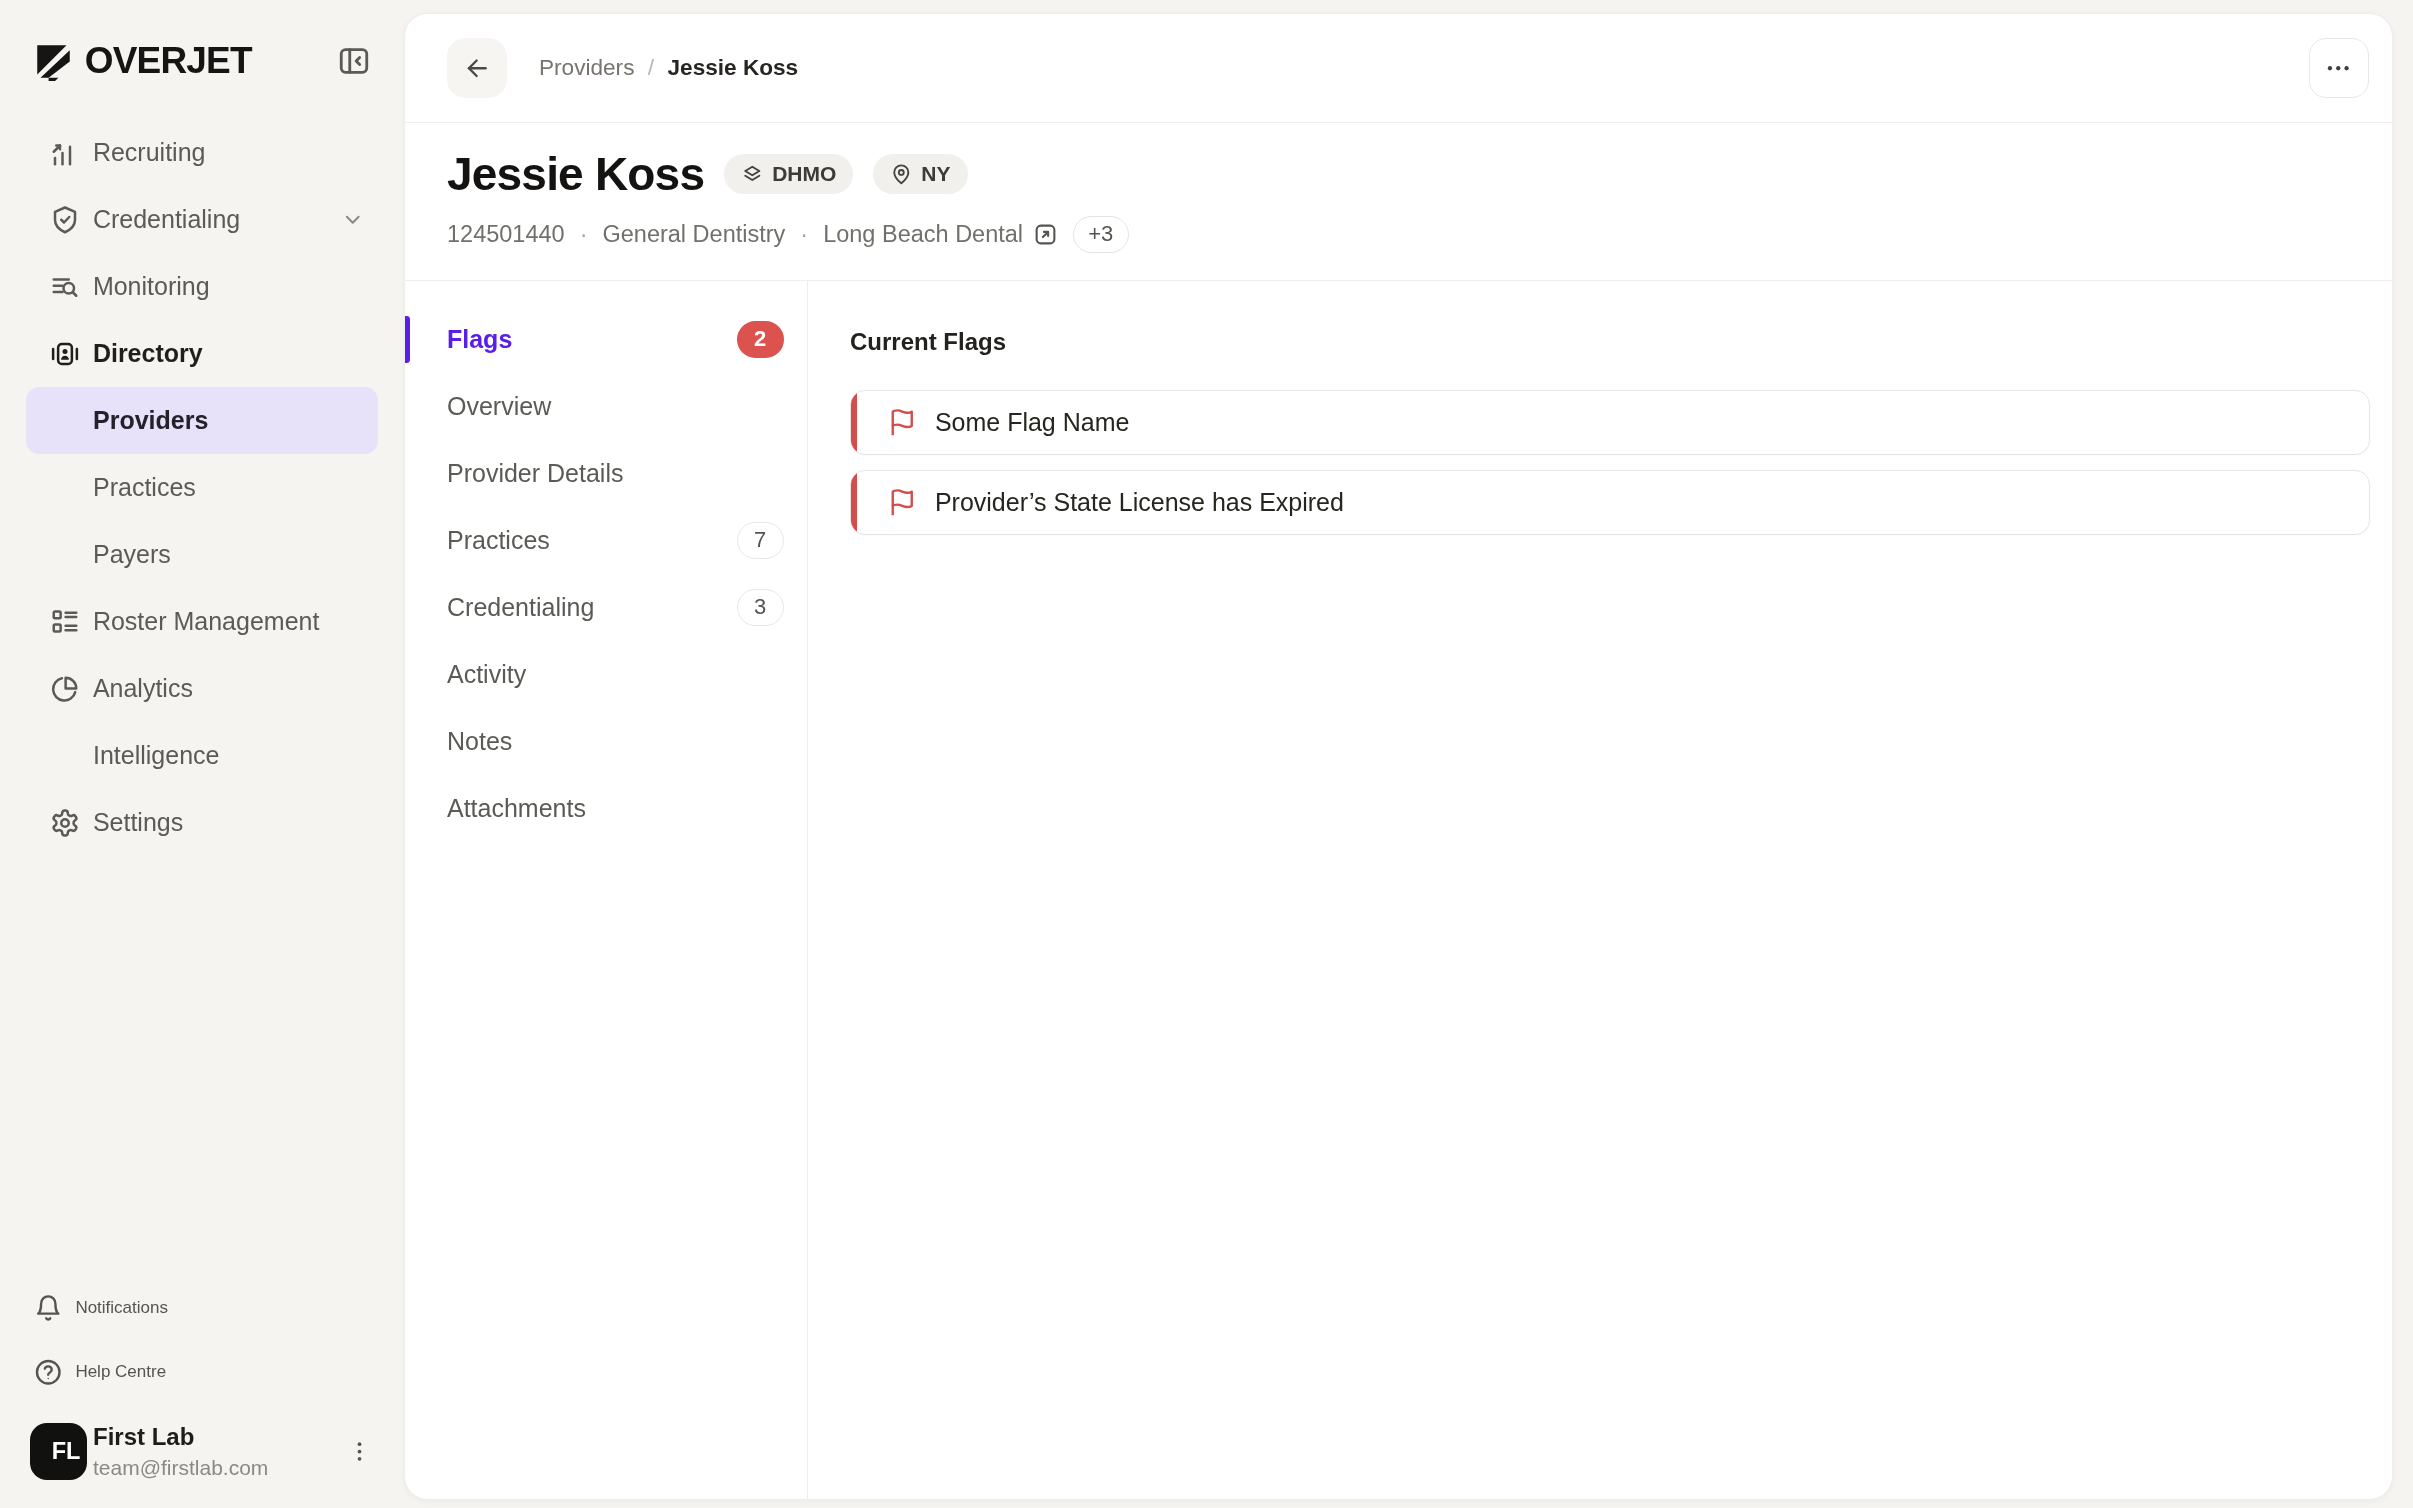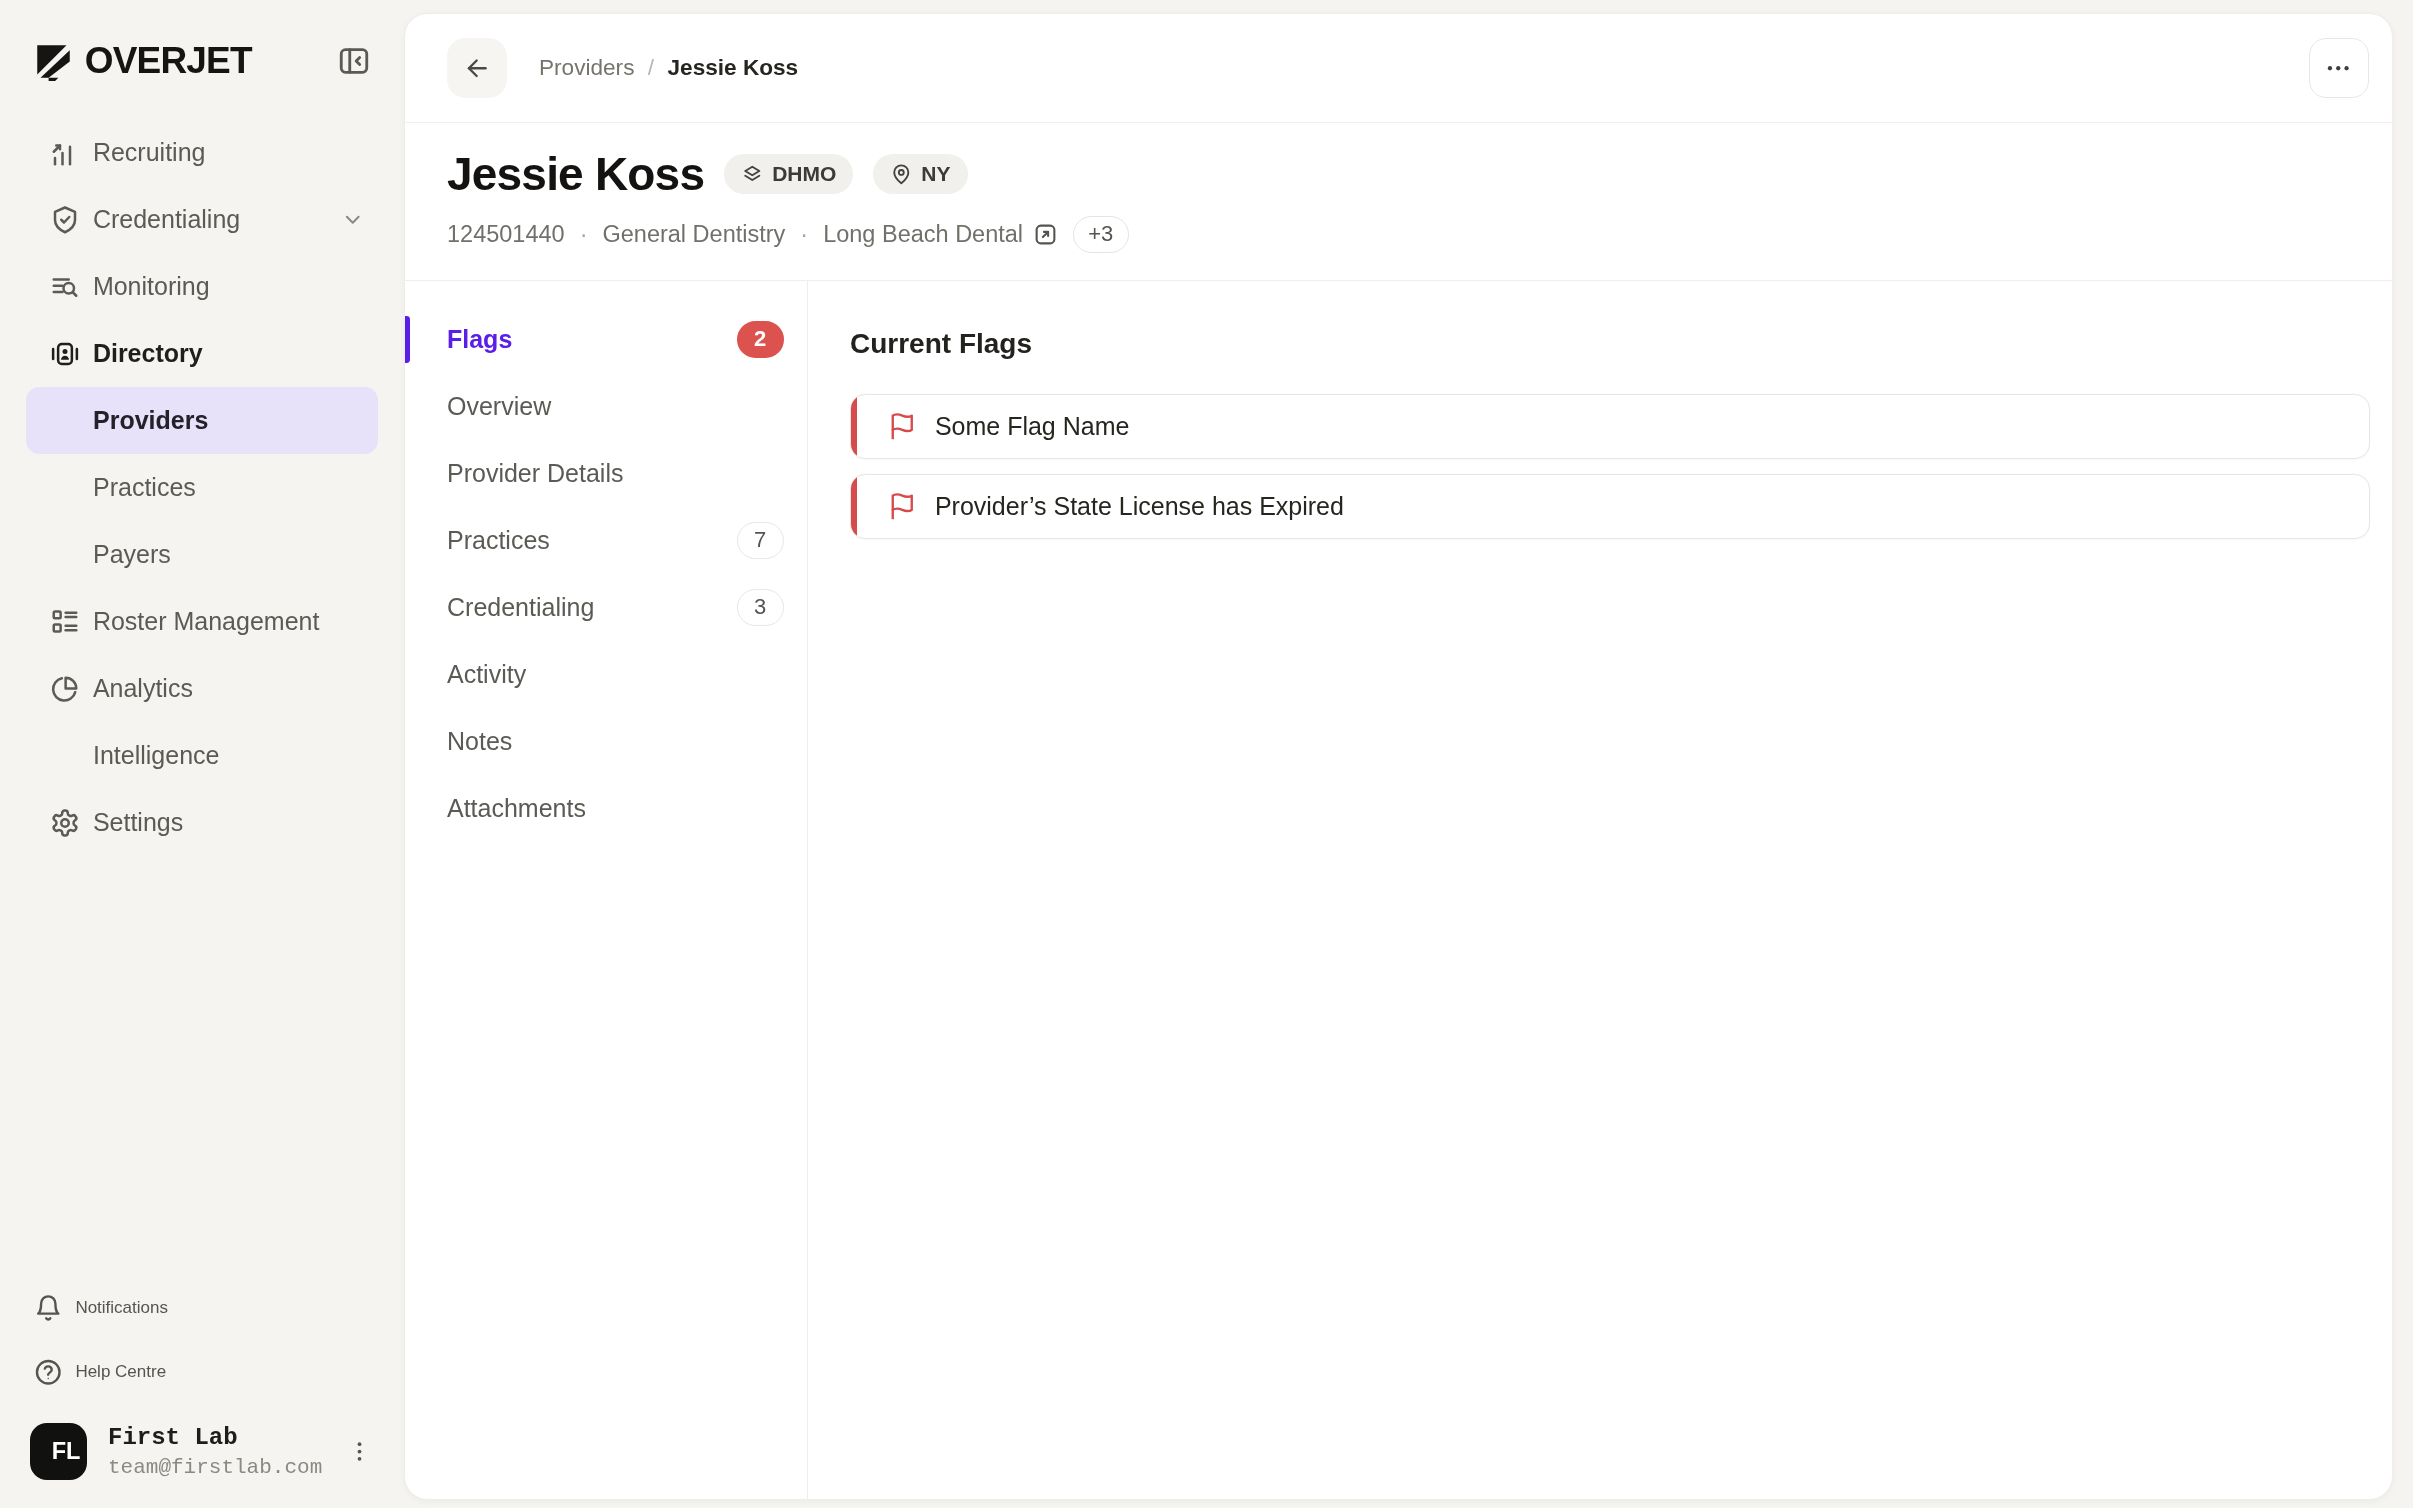--- a/index.html
+++ b/index.html
@@ -77,7 +77,7 @@
   .tab-badge.outline { background:#fff; border:1.7px solid #E8E7E3; color:#55534F; }
 
   .content { flex:1; padding:47px 22px 0 42px; min-width:0; }
-  .content-heading { font-size:28px; font-weight:700; color:#23221E; margin-bottom:34px; }
+  .content-heading { font-size:24px; font-weight:700; color:#23221E; margin-bottom:34px; }
   .flag-card { position:relative; height:65px; border:1.7px solid #E7E6E2; border-radius:15px;
                display:flex; align-items:center; gap:18.4px; padding-left:37px; margin-bottom:15px;
                background:#fff; box-shadow:0 0.8px 2.5px rgba(40,38,30,0.03); overflow:hidden; cursor:pointer; }

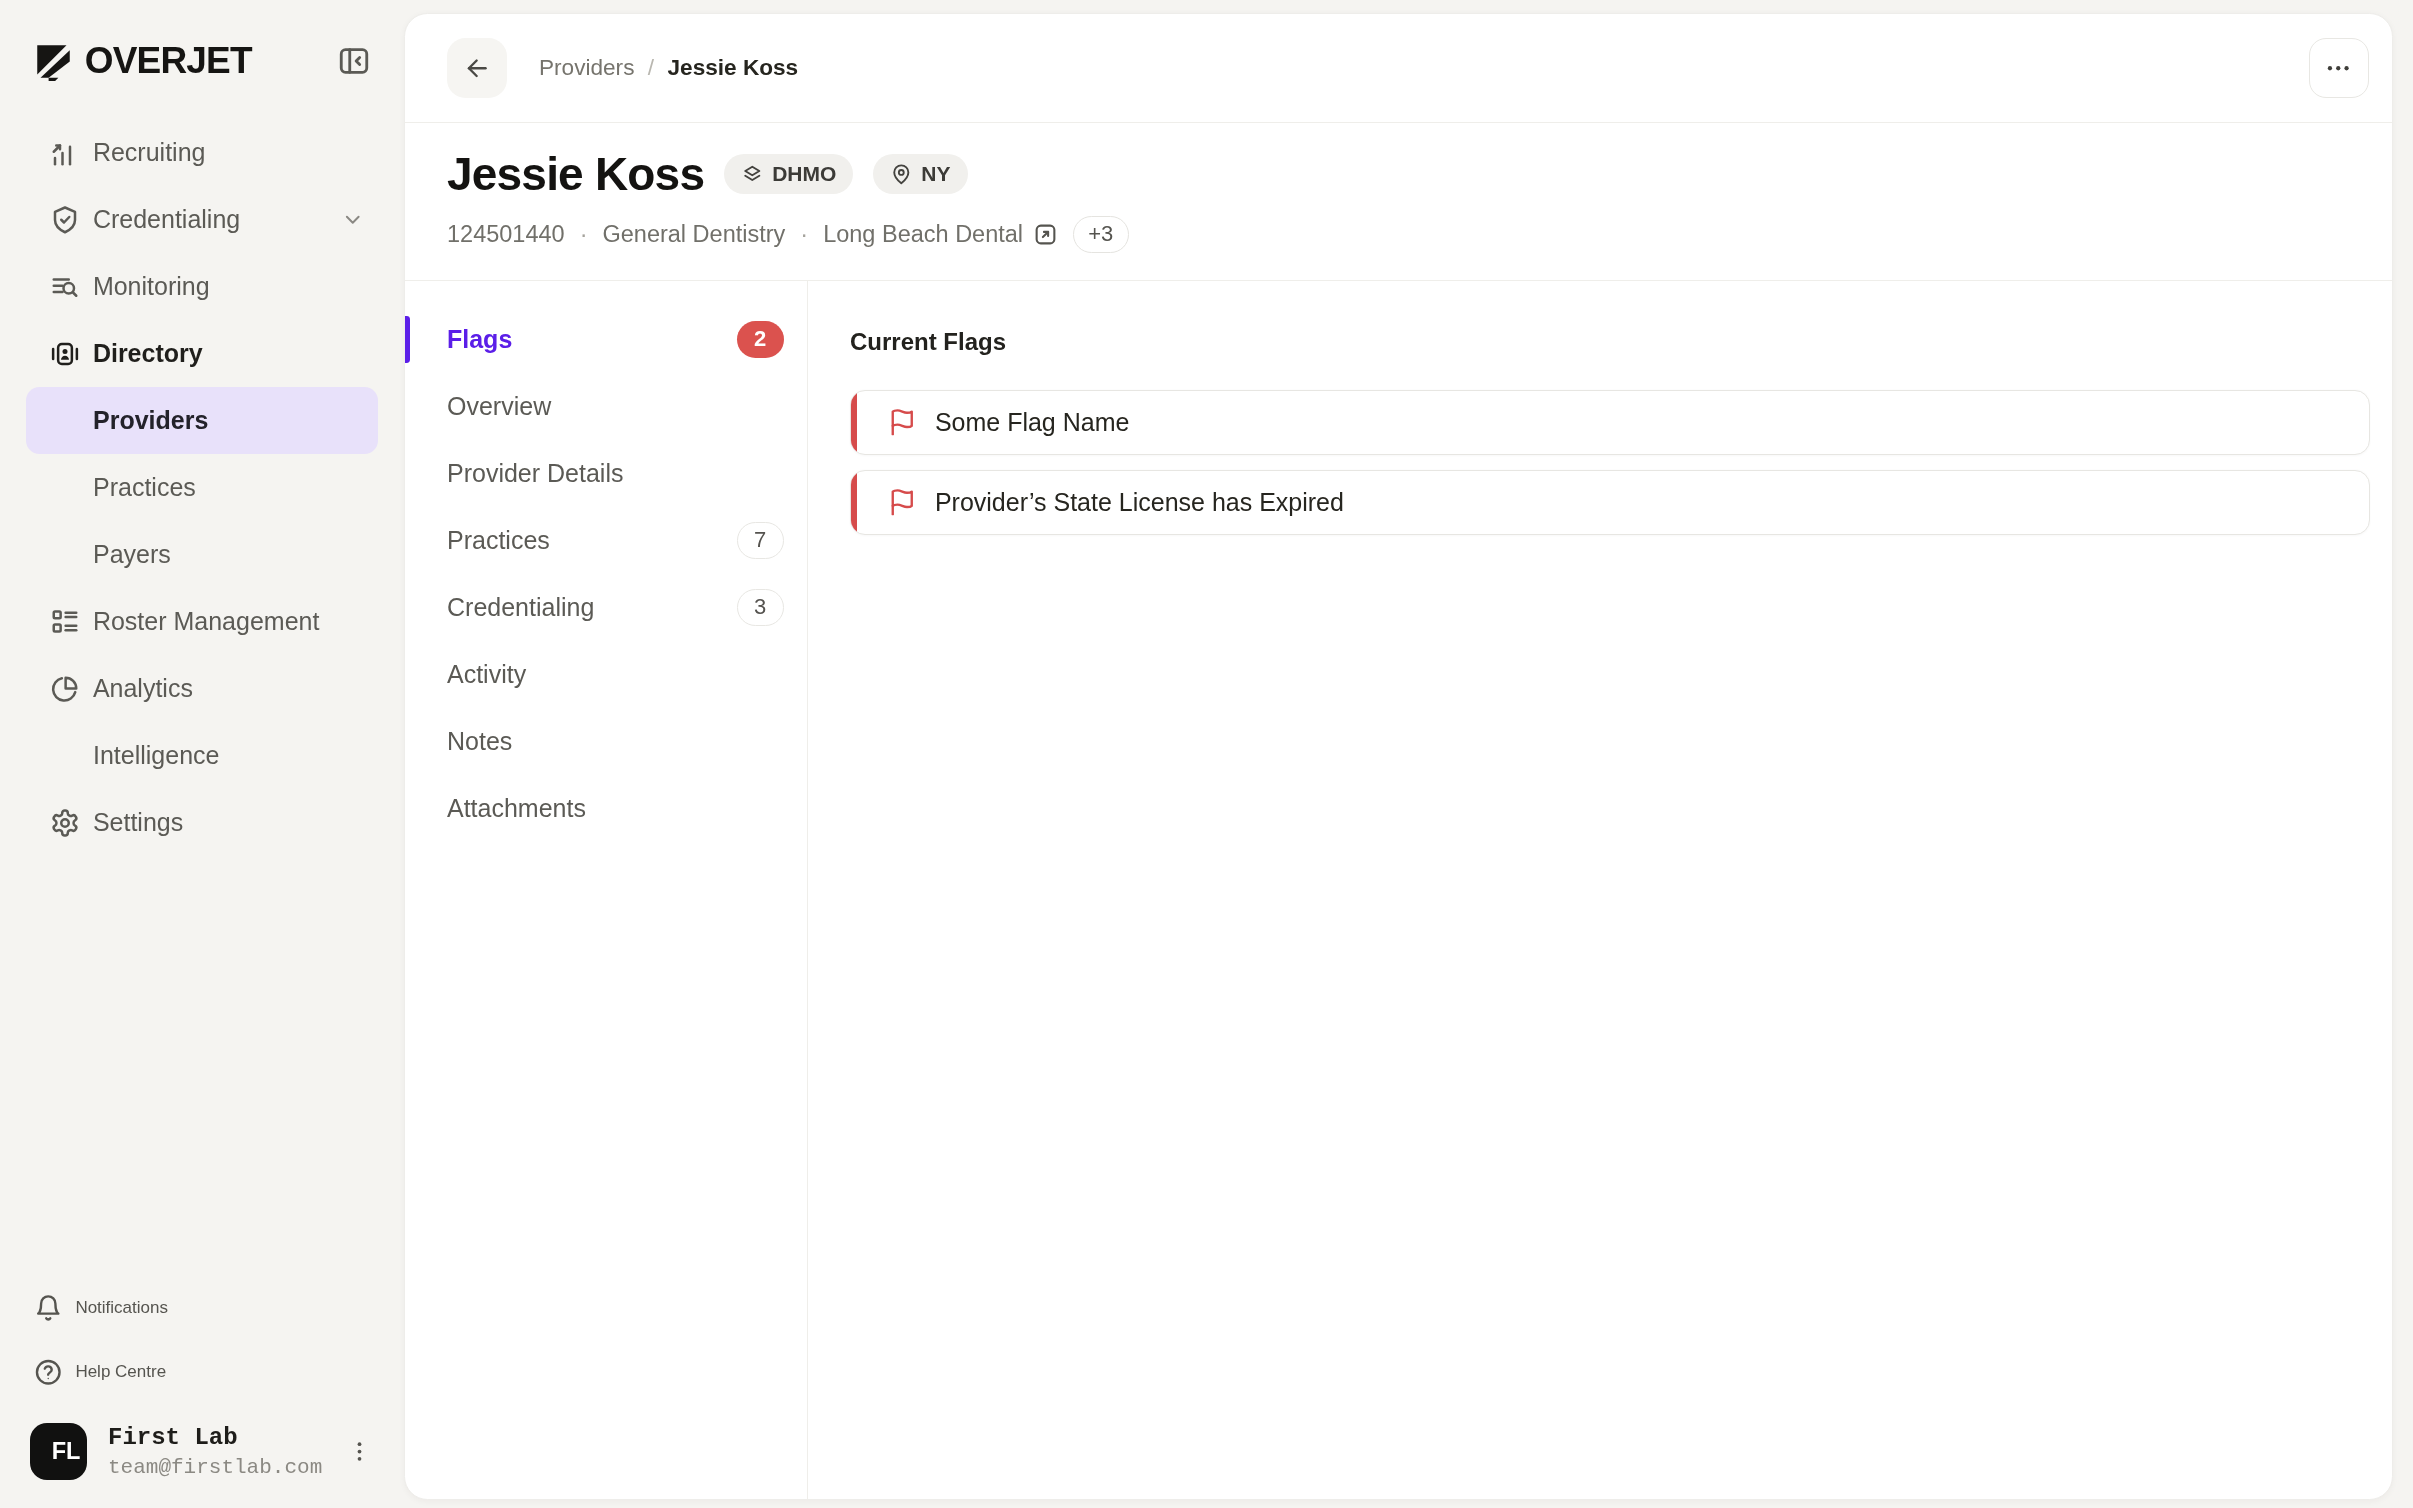--- a/index.html
+++ b/index.html
@@ -32,7 +32,7 @@
   .user-row { display:flex; align-items:center; margin-top:18.4px; padding:0 15px 0 20px; }
   .avatar { width:57px; height:57px; border-radius:17px; background:#111110; color:#fff;
             font-size:23.5px; font-weight:700; display:flex; align-items:center; justify-content:center;padding-left:15px; }
-  .user-info { margin-left:21px;font-family:Liberation Mono, monospace; }
+  .user-info { margin-left:6px; }
   .user-name { font-size:24px; font-weight:700; color:#1E1D1A; }
   .user-email { font-size:21px; color:#8B8983; margin-top:5px; }
   .dots-v-btn { margin-left:auto; background:none; border:none; cursor:pointer; padding:6.7px; }

